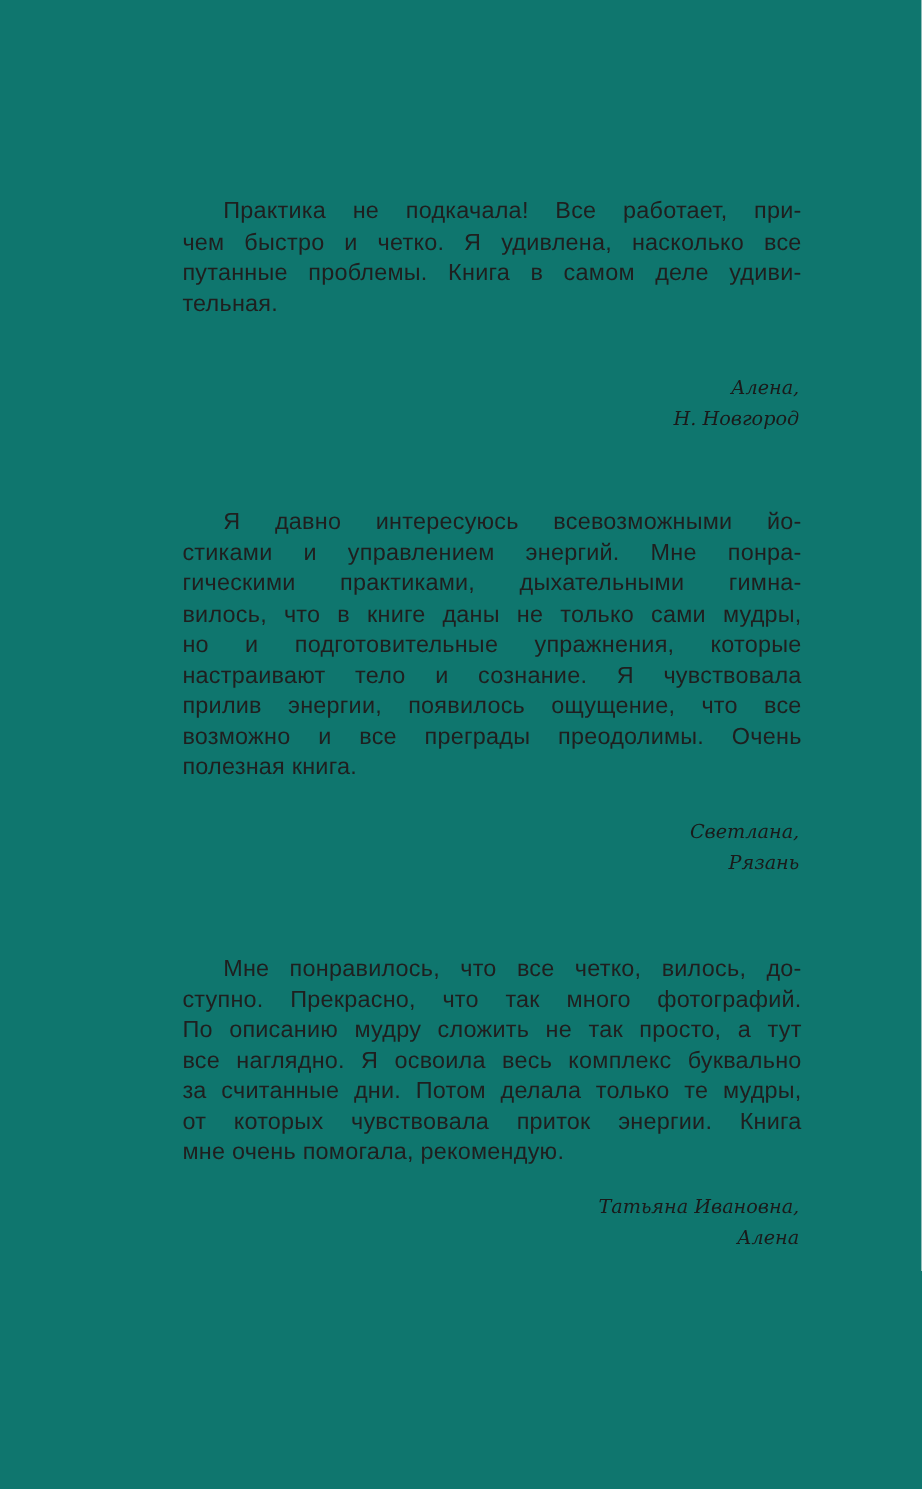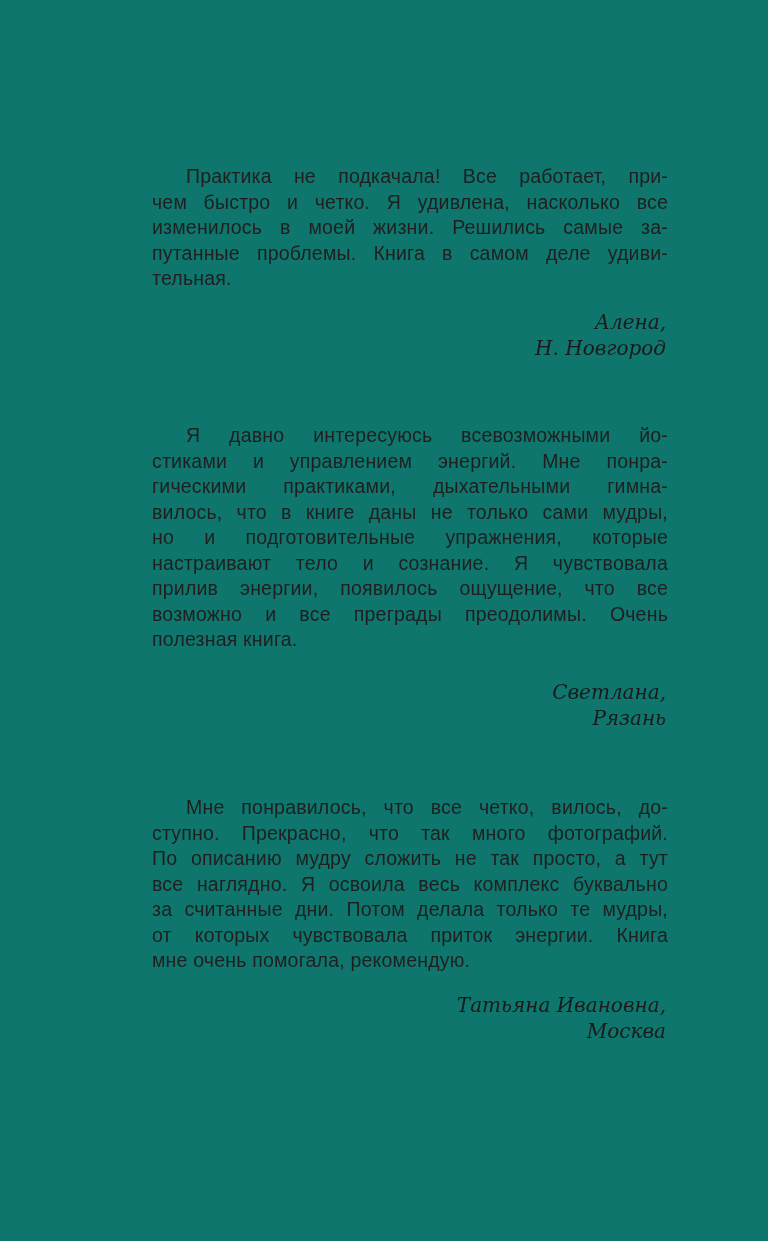--- a/index.html
+++ b/index.html
@@ -67,7 +67,6 @@
     <div class="review-paragraph p1">
       <div class="ln jl ind">Практика не подкачала! Все работает, при-</div>
       <div class="ln jl">чем быстро и четко. Я удивлена, насколько все</div>
-      <div class="ln jl">изменилось в моей жизни. Решились самые за-</div>
       <div class="ln jl">путанные проблемы. Книга в самом деле удиви-</div>
       <div class="ln last">тельная.</div>
     </div>

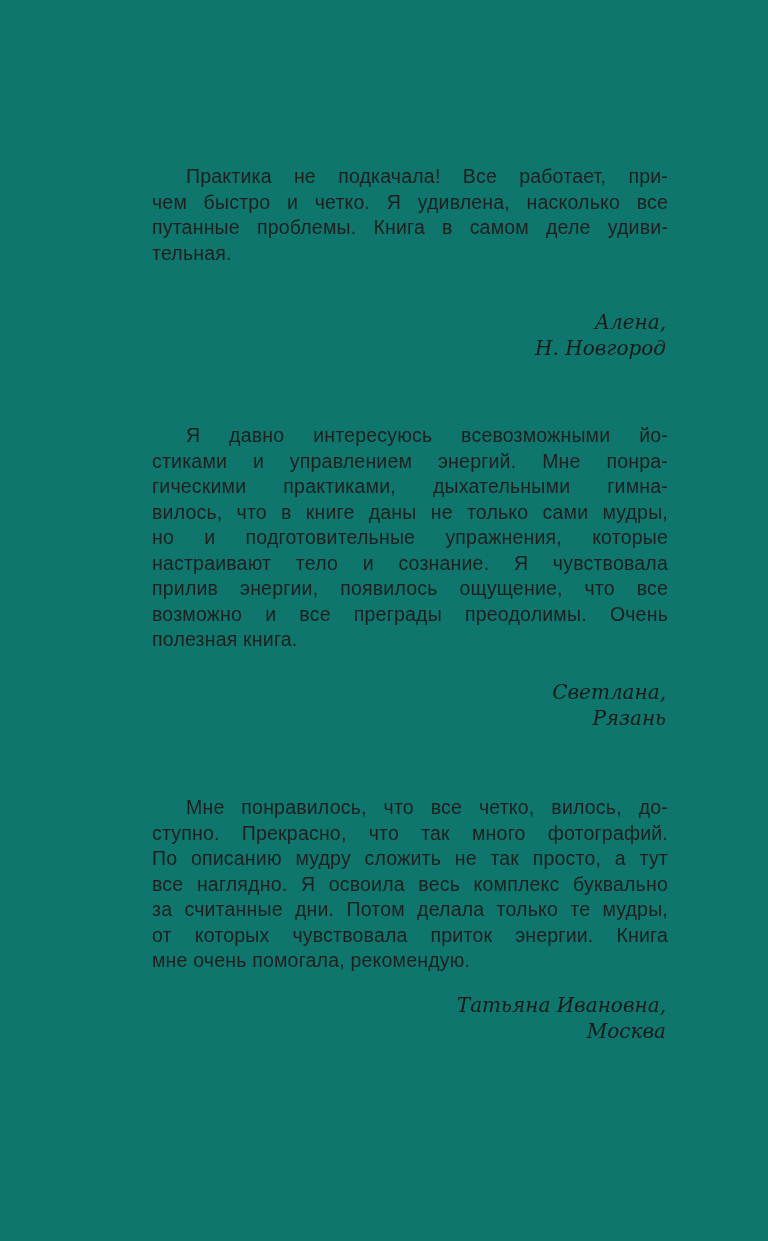--- a/index.html
+++ b/index.html
@@ -46,7 +46,7 @@
     text-align: right;
     font-family: "DejaVu Serif", serif;
     font-style: italic;
-    font-size: 20px;
+    font-size: 16px;
     line-height: 25.5px;
     color: #1a1a1a;
   }

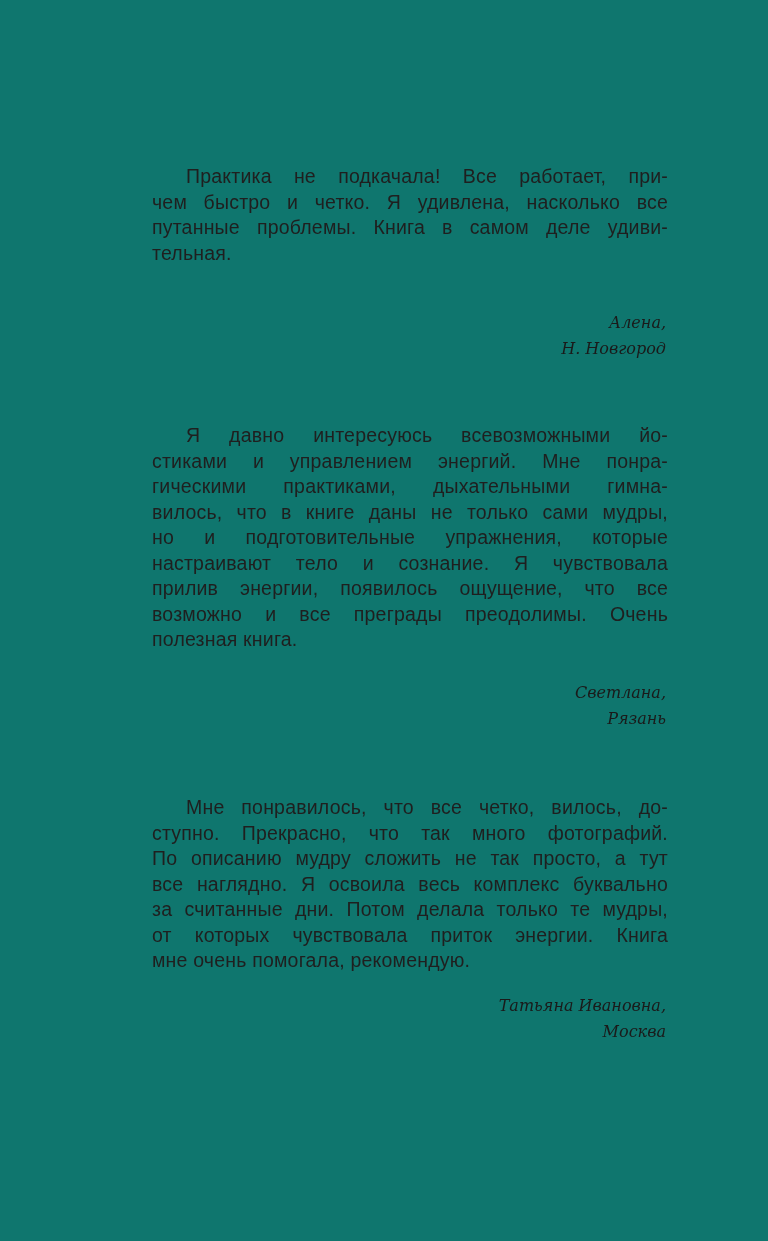--- a/index.html
+++ b/index.html
@@ -106,7 +106,7 @@
     </div>
     <div class="review-signature s3">
       <div>Татьяна Ивановна,</div>
-      <div>Москва</div>
+      <div>Алена</div>
     </div>
   </section>
 

